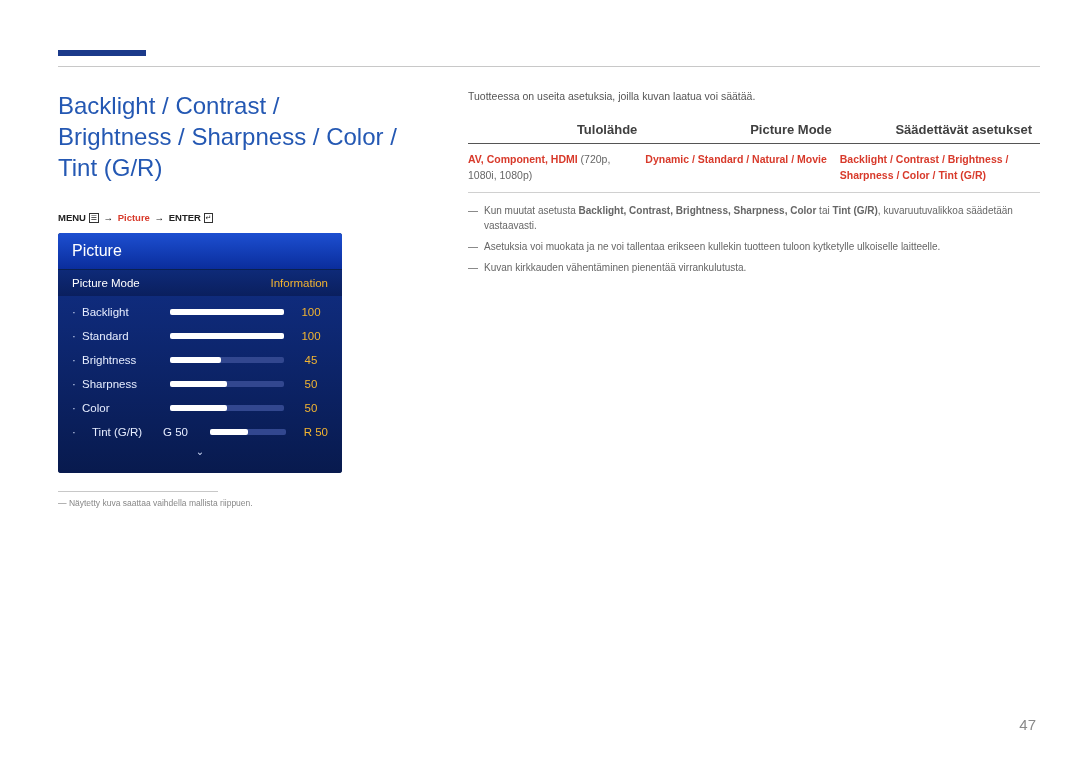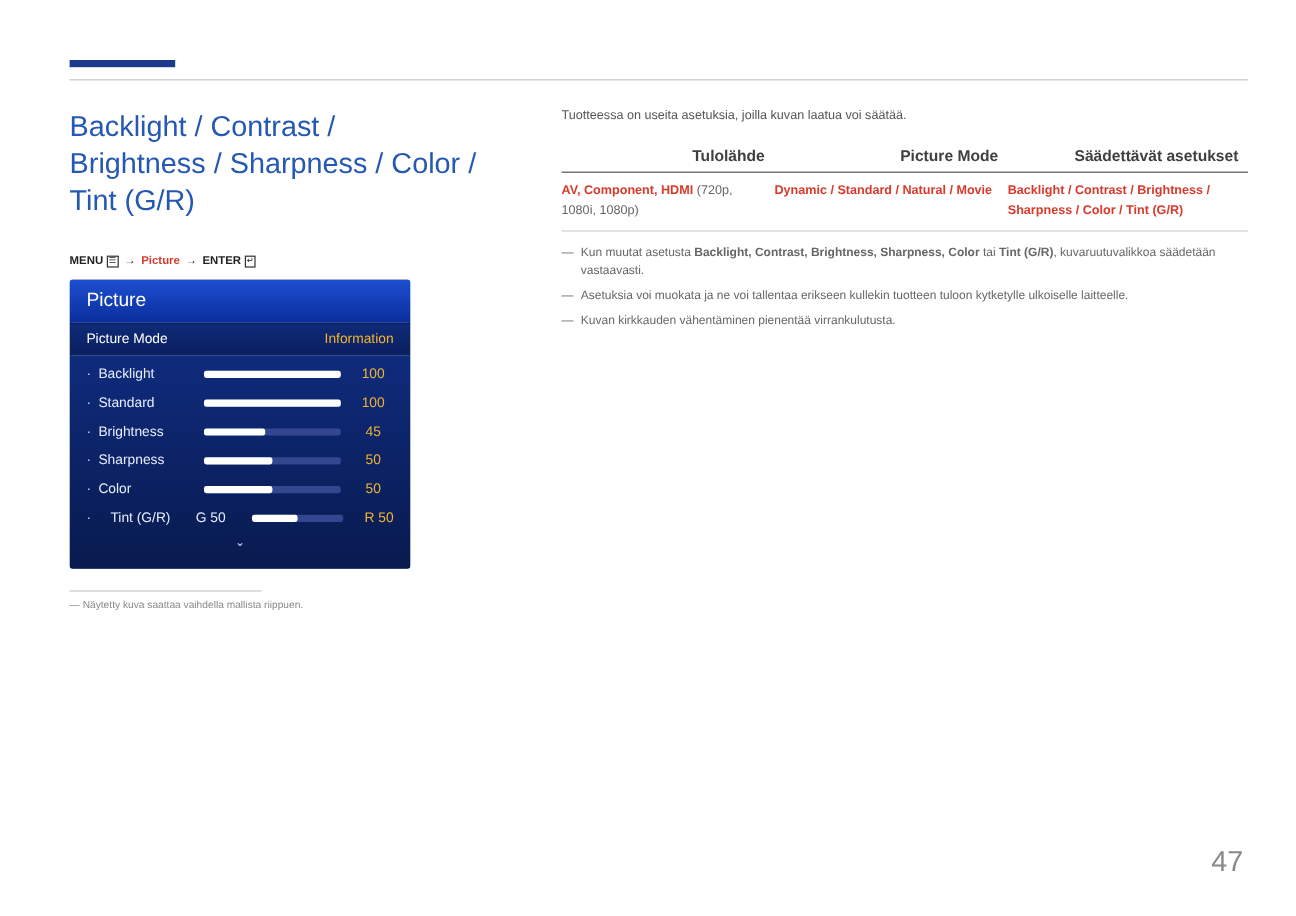--- a/index.html
+++ b/index.html
@@ -164,7 +164,7 @@
     position: absolute;
     right: 44px;
     bottom: 30px;
-    font-size: 24px;
+    font-size: 15px;
     color: #8a8a8a;
   }
 </style>

